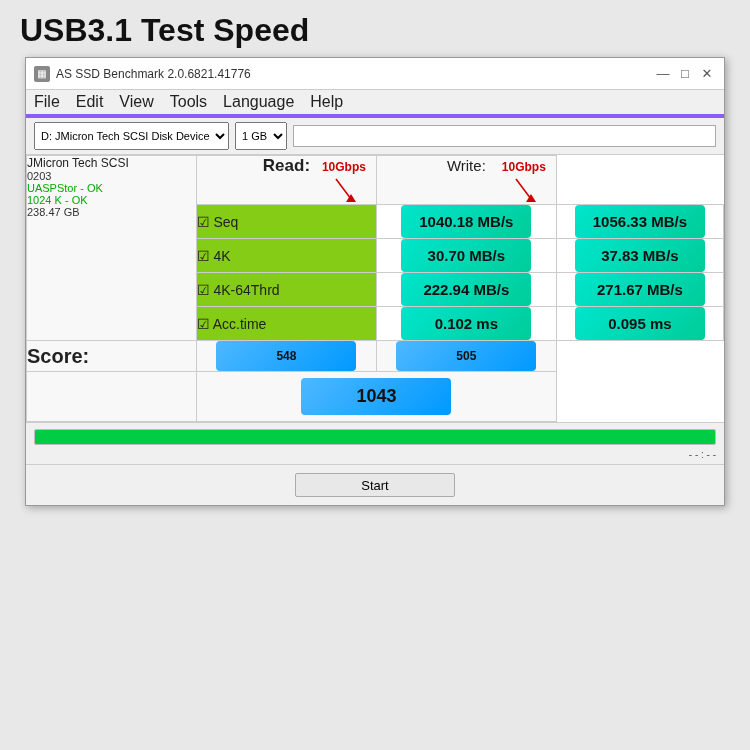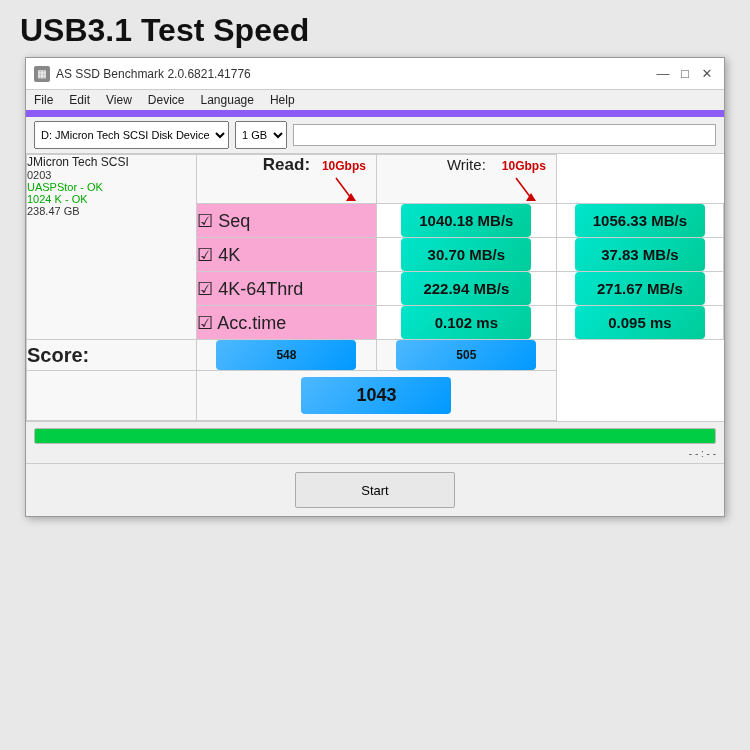--- a/index.html
+++ b/index.html
@@ -79,8 +79,8 @@
       display: flex;
       gap: 16px;
       padding: 3px 8px;
-      font-size: 12px;
-      border-bottom: 7px solid #8b5cf6;
+      font-size: 16px;
+      border-bottom: 4px solid #8b5cf6;
     }
 
     .menubar span {

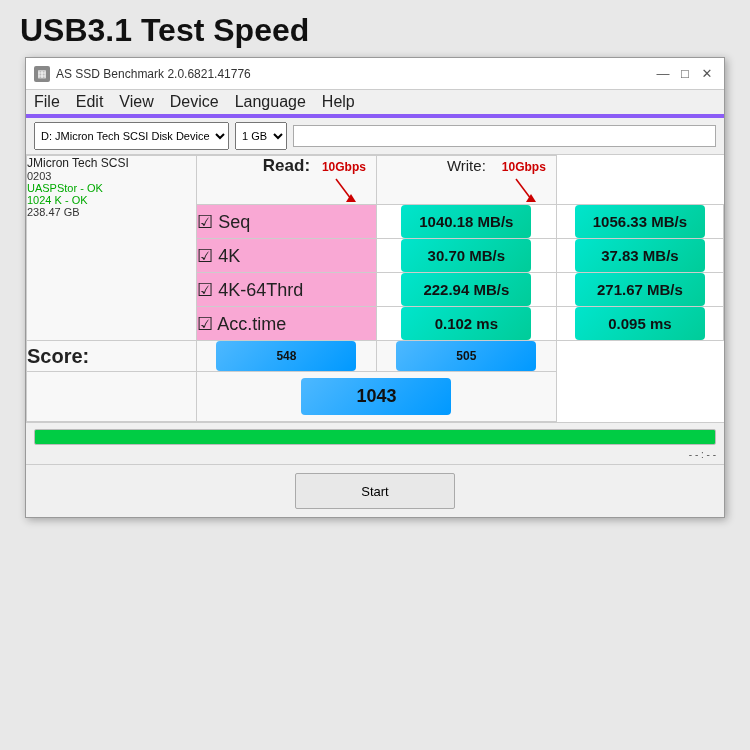--- a/index.html
+++ b/index.html
@@ -305,7 +305,7 @@
     <span>File</span>
     <span>Edit</span>
     <span>View</span>
-    <span>Device</span>
+    <span>Tools</span>
     <span>Language</span>
     <span>Help</span>
   </div>

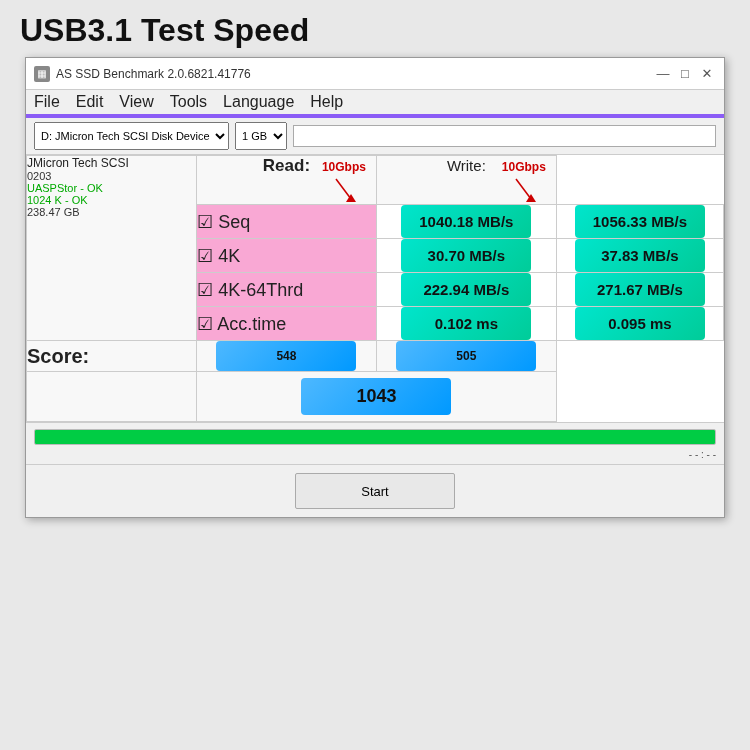--- a/index.html
+++ b/index.html
@@ -201,9 +201,9 @@
 
     .row-label {
       padding: 8px 10px;
-      font-size: 18px;
+      font-size: 14px;
       color: #222;
-      background: #f9a8d4;
+      background: #84cc16;
     }
 
     .score-row td {

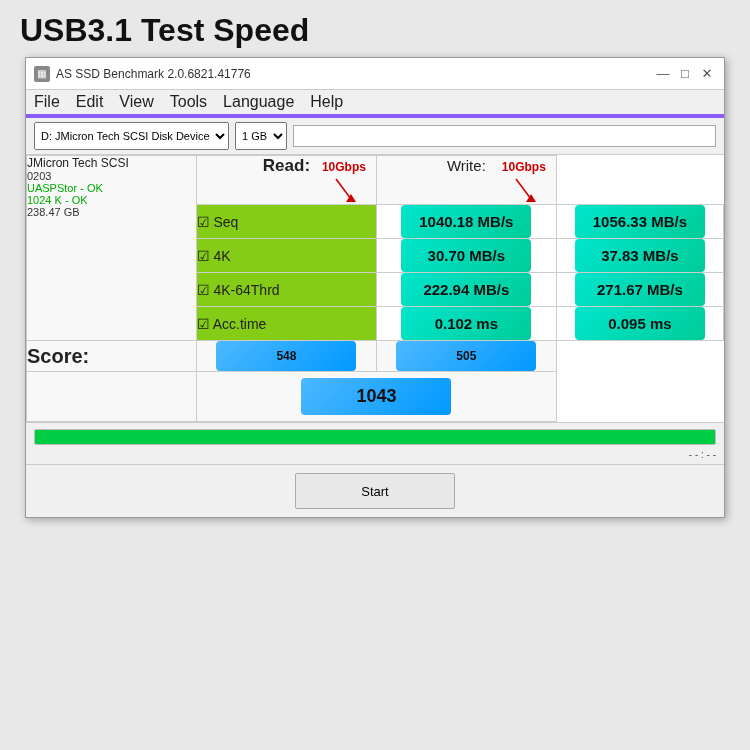--- a/index.html
+++ b/index.html
@@ -262,7 +262,7 @@
 
     .btn {
       width: 160px;
-      height: 36px;
+      height: 24px;
       font-size: 13px;
       border: 1px solid #aaa;
       background: #e8e8e8;

